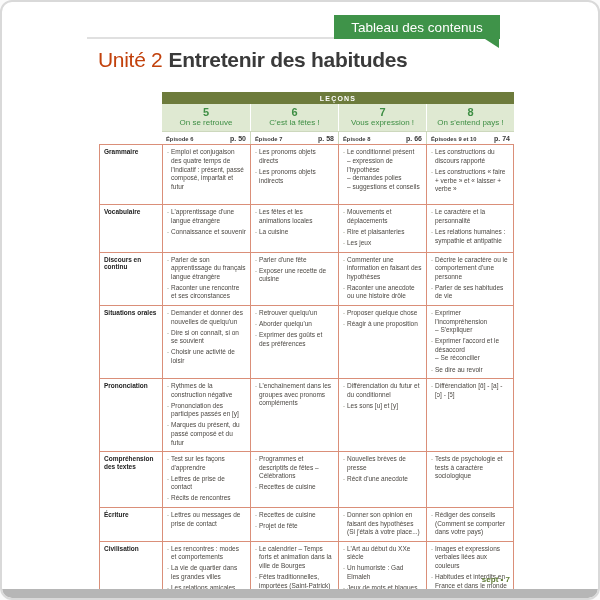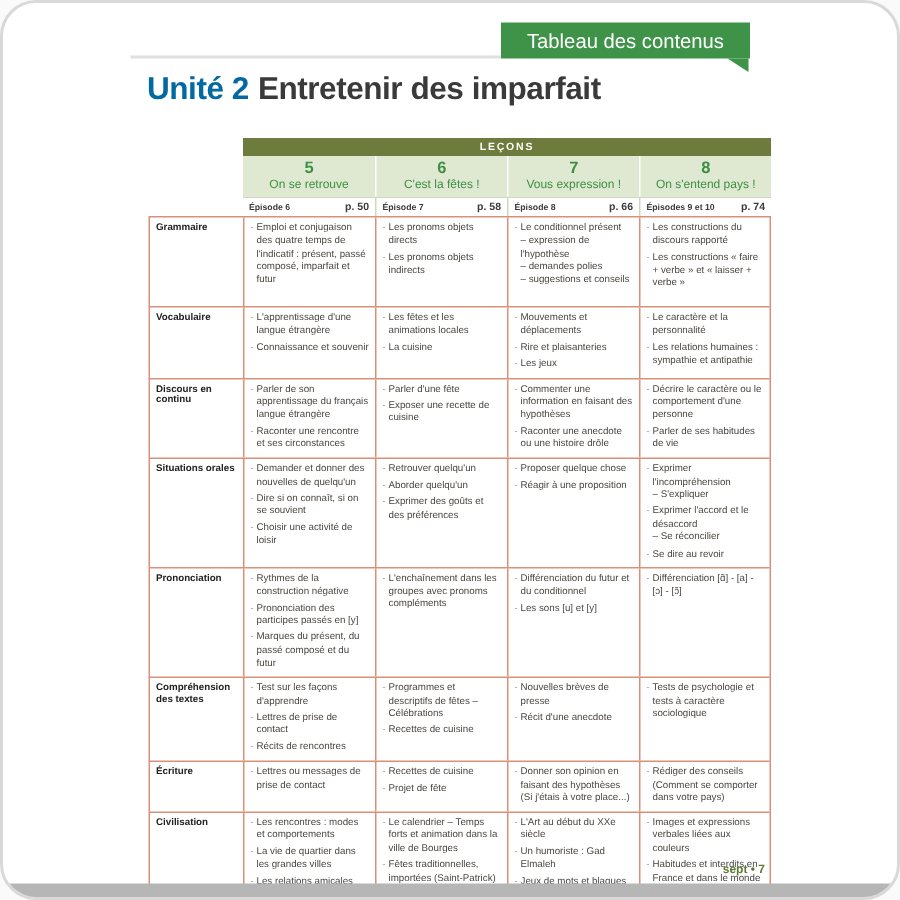--- a/index.html
+++ b/index.html
@@ -4,7 +4,7 @@
 <style>
   html,body{margin:0;padding:0;background:#eee;}
   .stage{position:relative;width:600px;height:600px;background:#fafafa;font-family:"Liberation Sans",sans-serif;overflow:hidden;}
-  .card{position:absolute;inset:0;background:#fff;border:2px solid #d9d9d9;border-radius:24px;box-sizing:border-box;overflow:hidden;}
+  .card{position:absolute;inset:0;background:#fff;border:2px solid #d9d9d9;border-radius:12px;box-sizing:border-box;overflow:hidden;}
   .bottom-bar{position:absolute;left:0;right:0;bottom:0;height:9px;background:#b6b6b6;border-radius:0 0 14px 14px;}
 
   

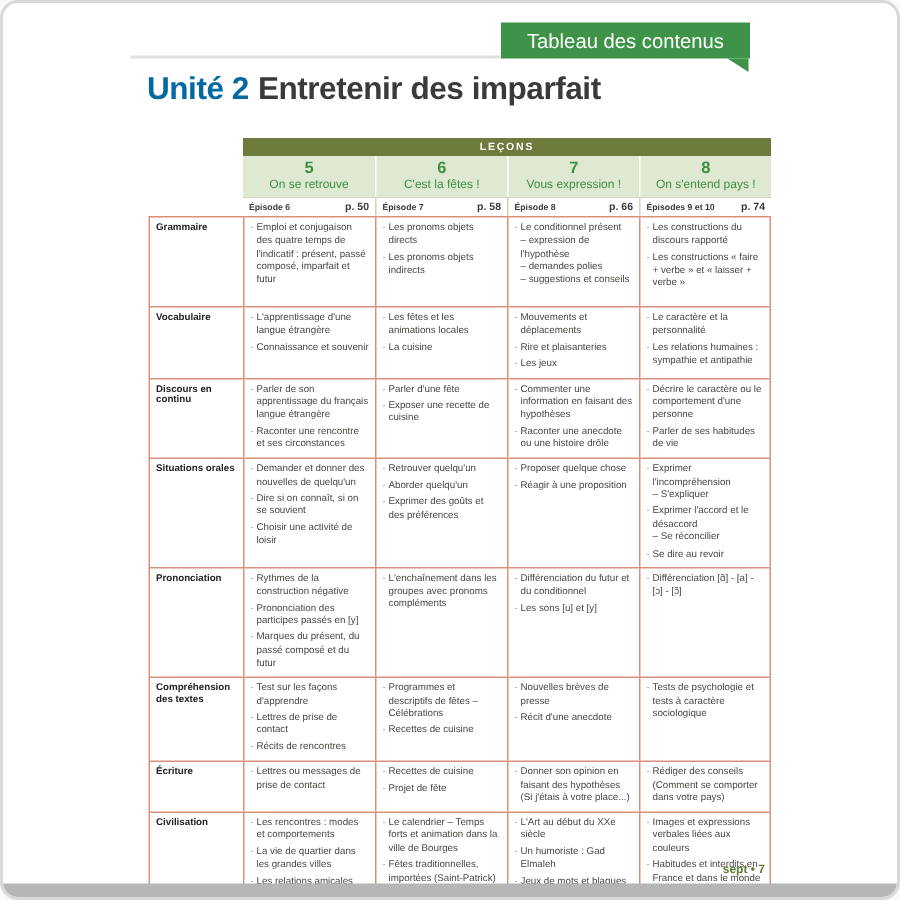--- a/index.html
+++ b/index.html
@@ -14,7 +14,7 @@
   .banner-tail{position:absolute;left:483px;top:37px;width:0;height:0;
           border-top:9px solid #3f9349;border-left:14px solid transparent;}
   .unit-title{position:absolute;left:96px;top:46px;font-size:21px;letter-spacing:-0.3px;white-space:nowrap;}
-  .unit-title .num{color:#0369a1;font-weight:bold;margin-right:6px;}
+  .unit-title .num{color:#c2410c;font-weight:normal;margin-right:6px;}
   .unit-title .txt{color:#3a3a3a;font-weight:bold;}
 
   

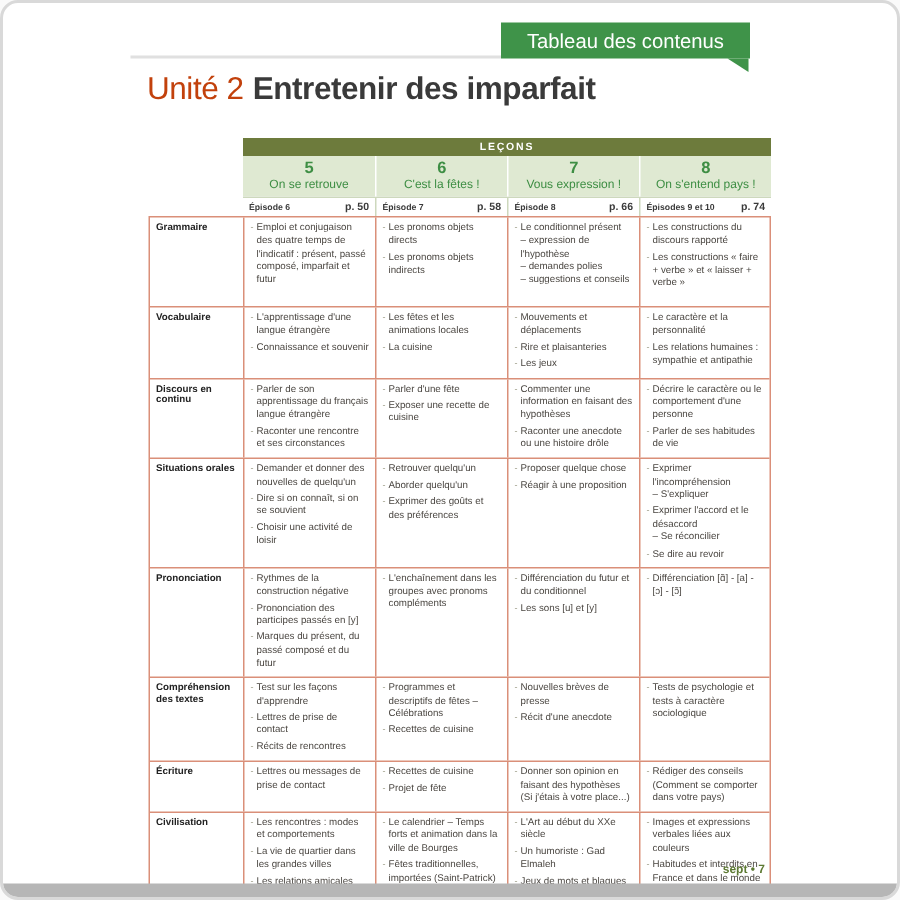--- a/index.html
+++ b/index.html
@@ -67,7 +67,7 @@
     <div class="banner-tail"></div>
 
     <div class="unit-title">
-      <span class="num">Unité 2</span><span class="txt">Entretenir des imparfait</span>
+      <span class="num">Unité 2</span><span class="txt">Entretenir des habitudes</span>
     </div>
 
     <div class="table">

